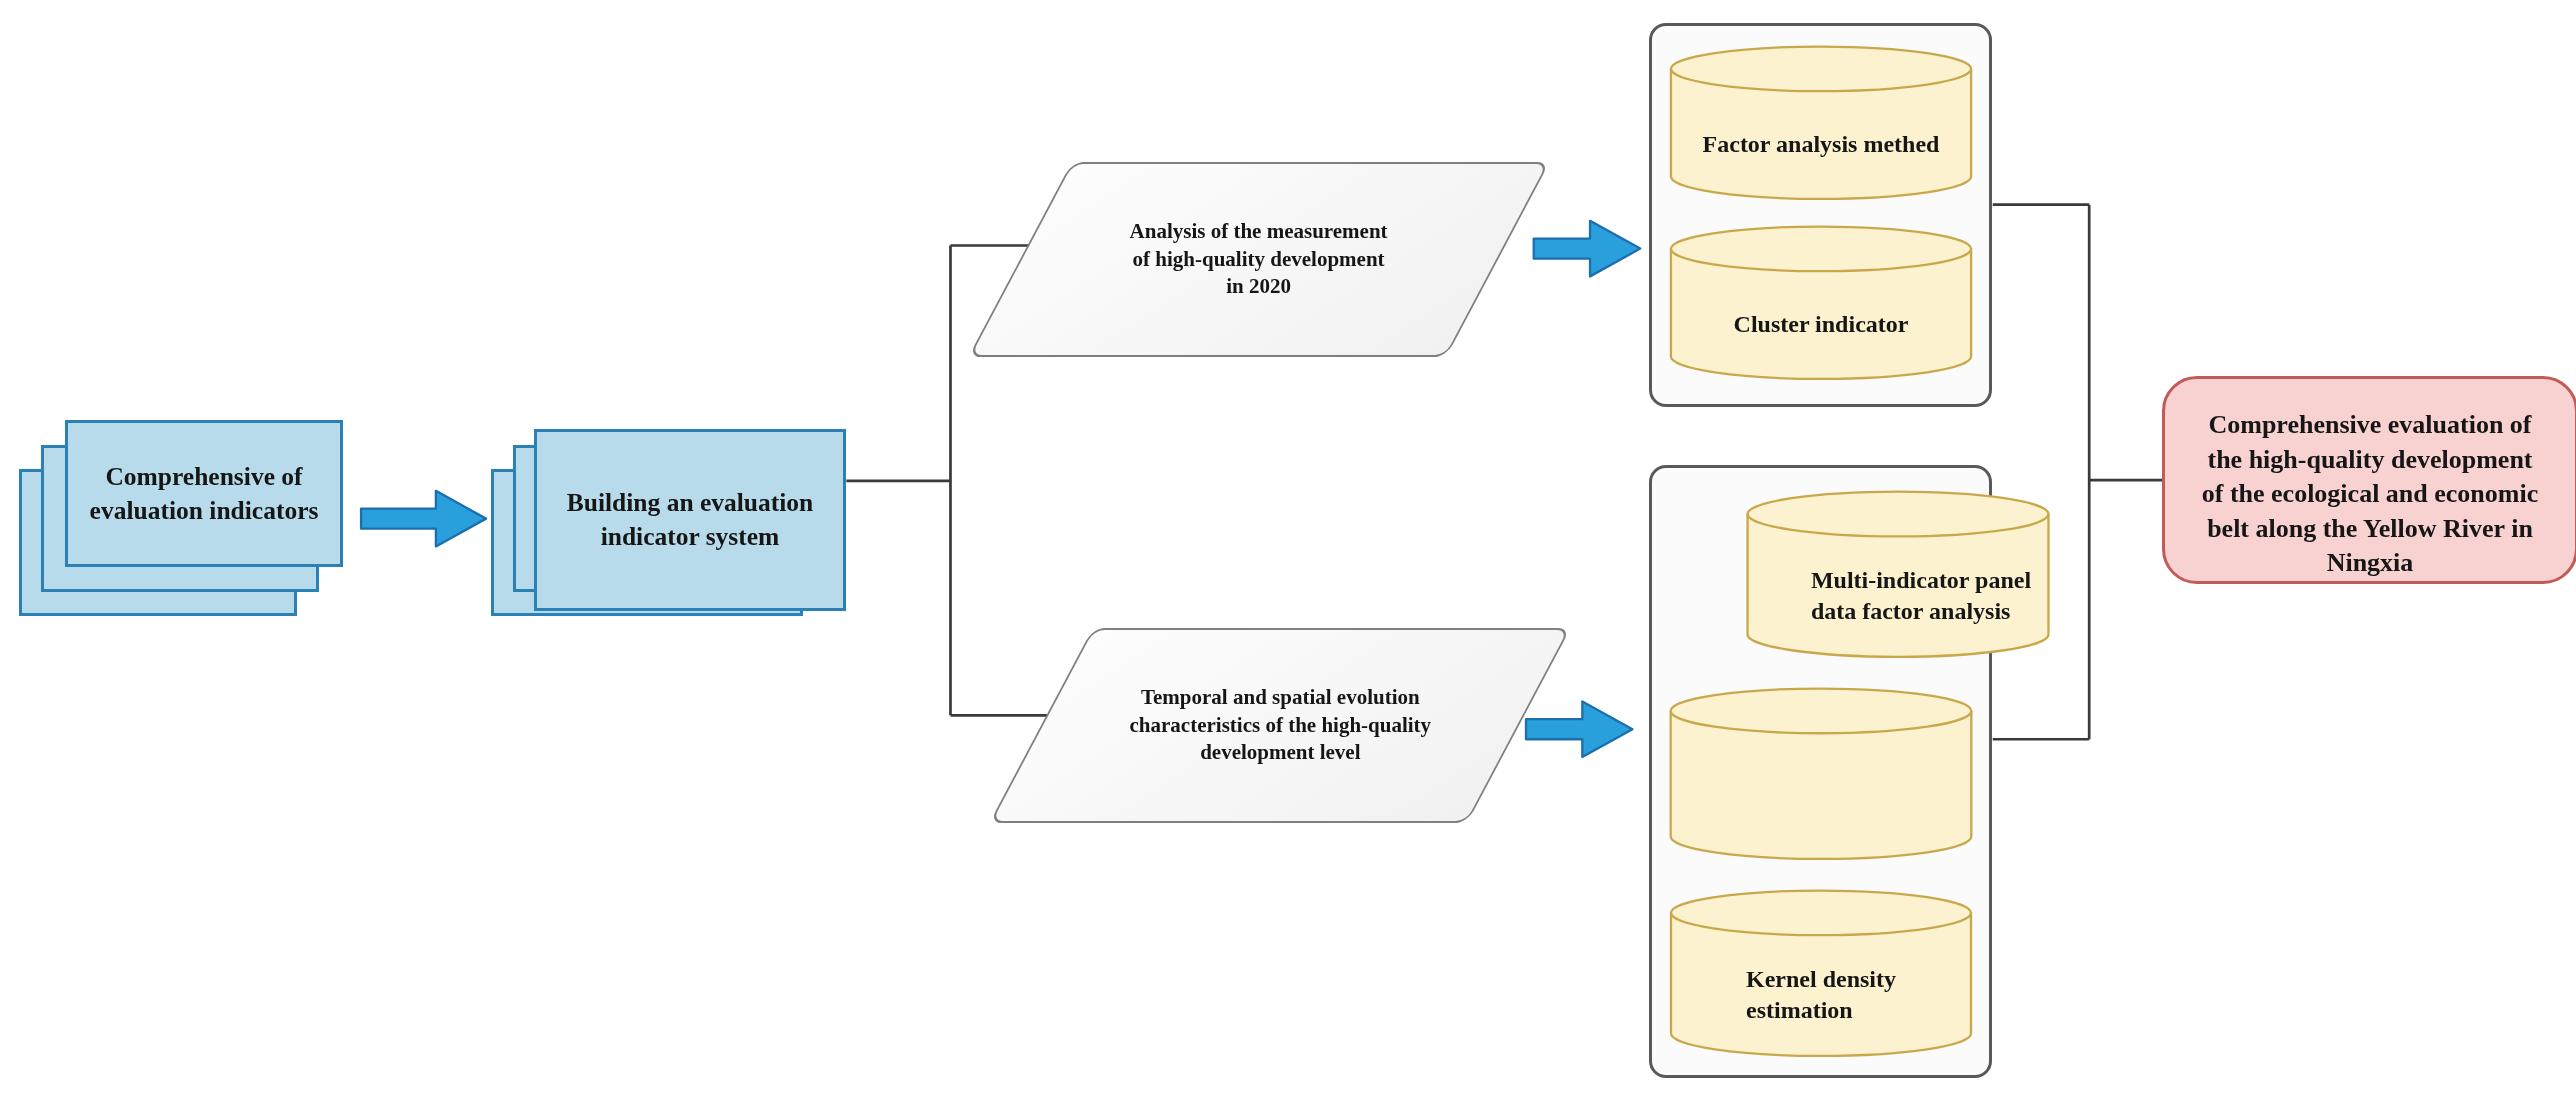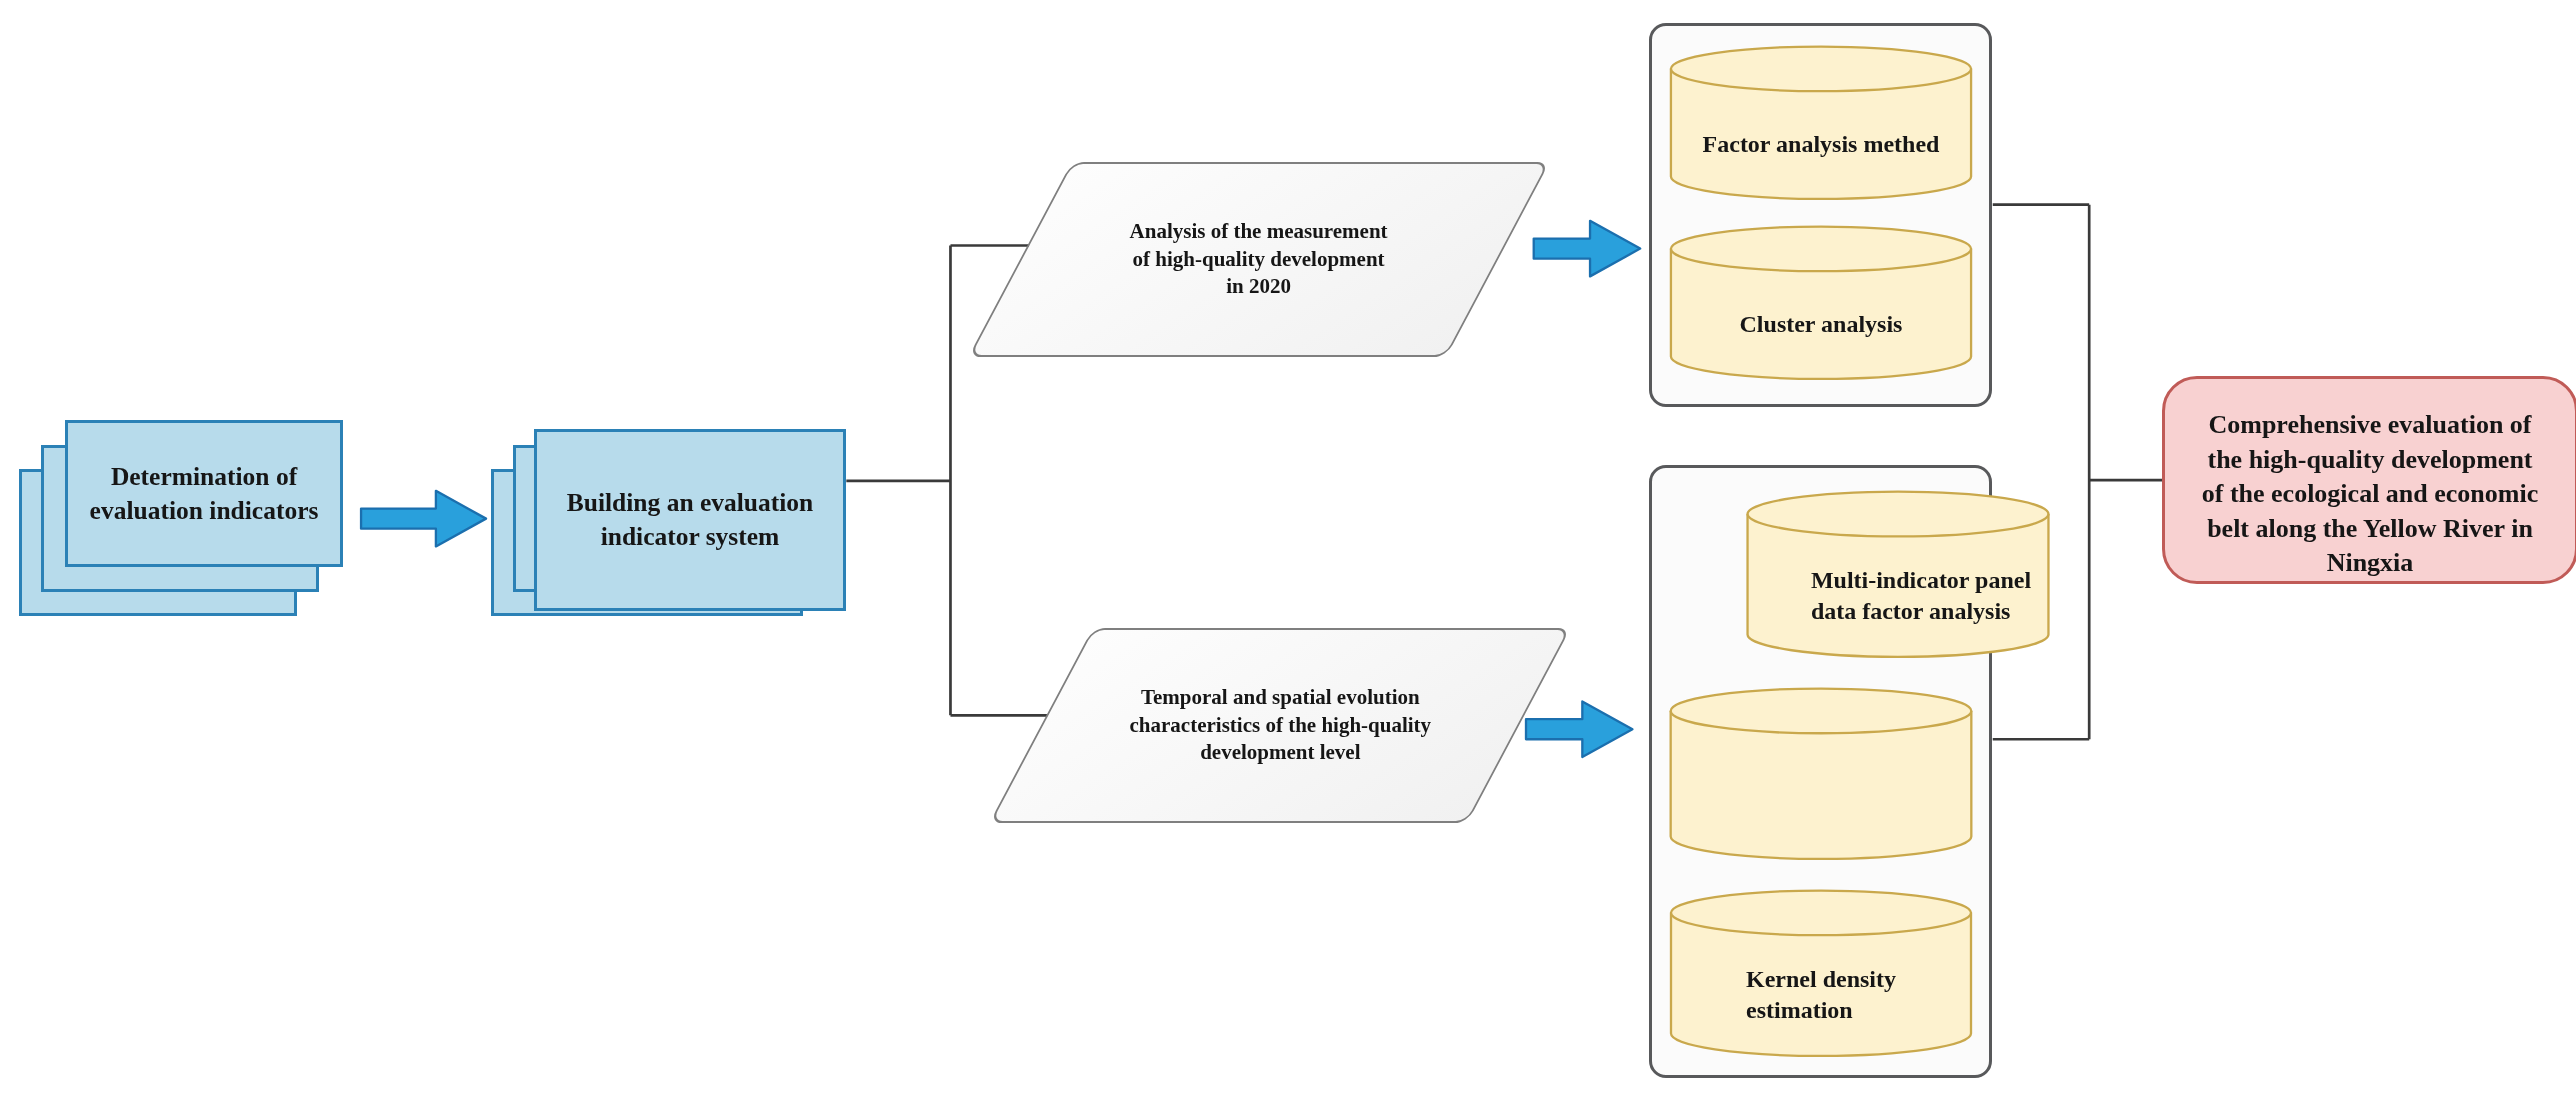--- a/index.html
+++ b/index.html
@@ -133,7 +133,7 @@
       <path class="cyl-shape" d="M2 31 V171 A195 29 0 0 0 392 171 V31"></path>
       <ellipse class="cyl-shape" cx="197" cy="31" rx="195" ry="29"></ellipse>
     </svg>
-    <div class="cyl-label">Cluster analysis</div>
+    <div class="cyl-label">Cluster indicator</div>
   </div>
 
   <div class="method-container" style="left:1649px; top:465px; height:613px"></div>

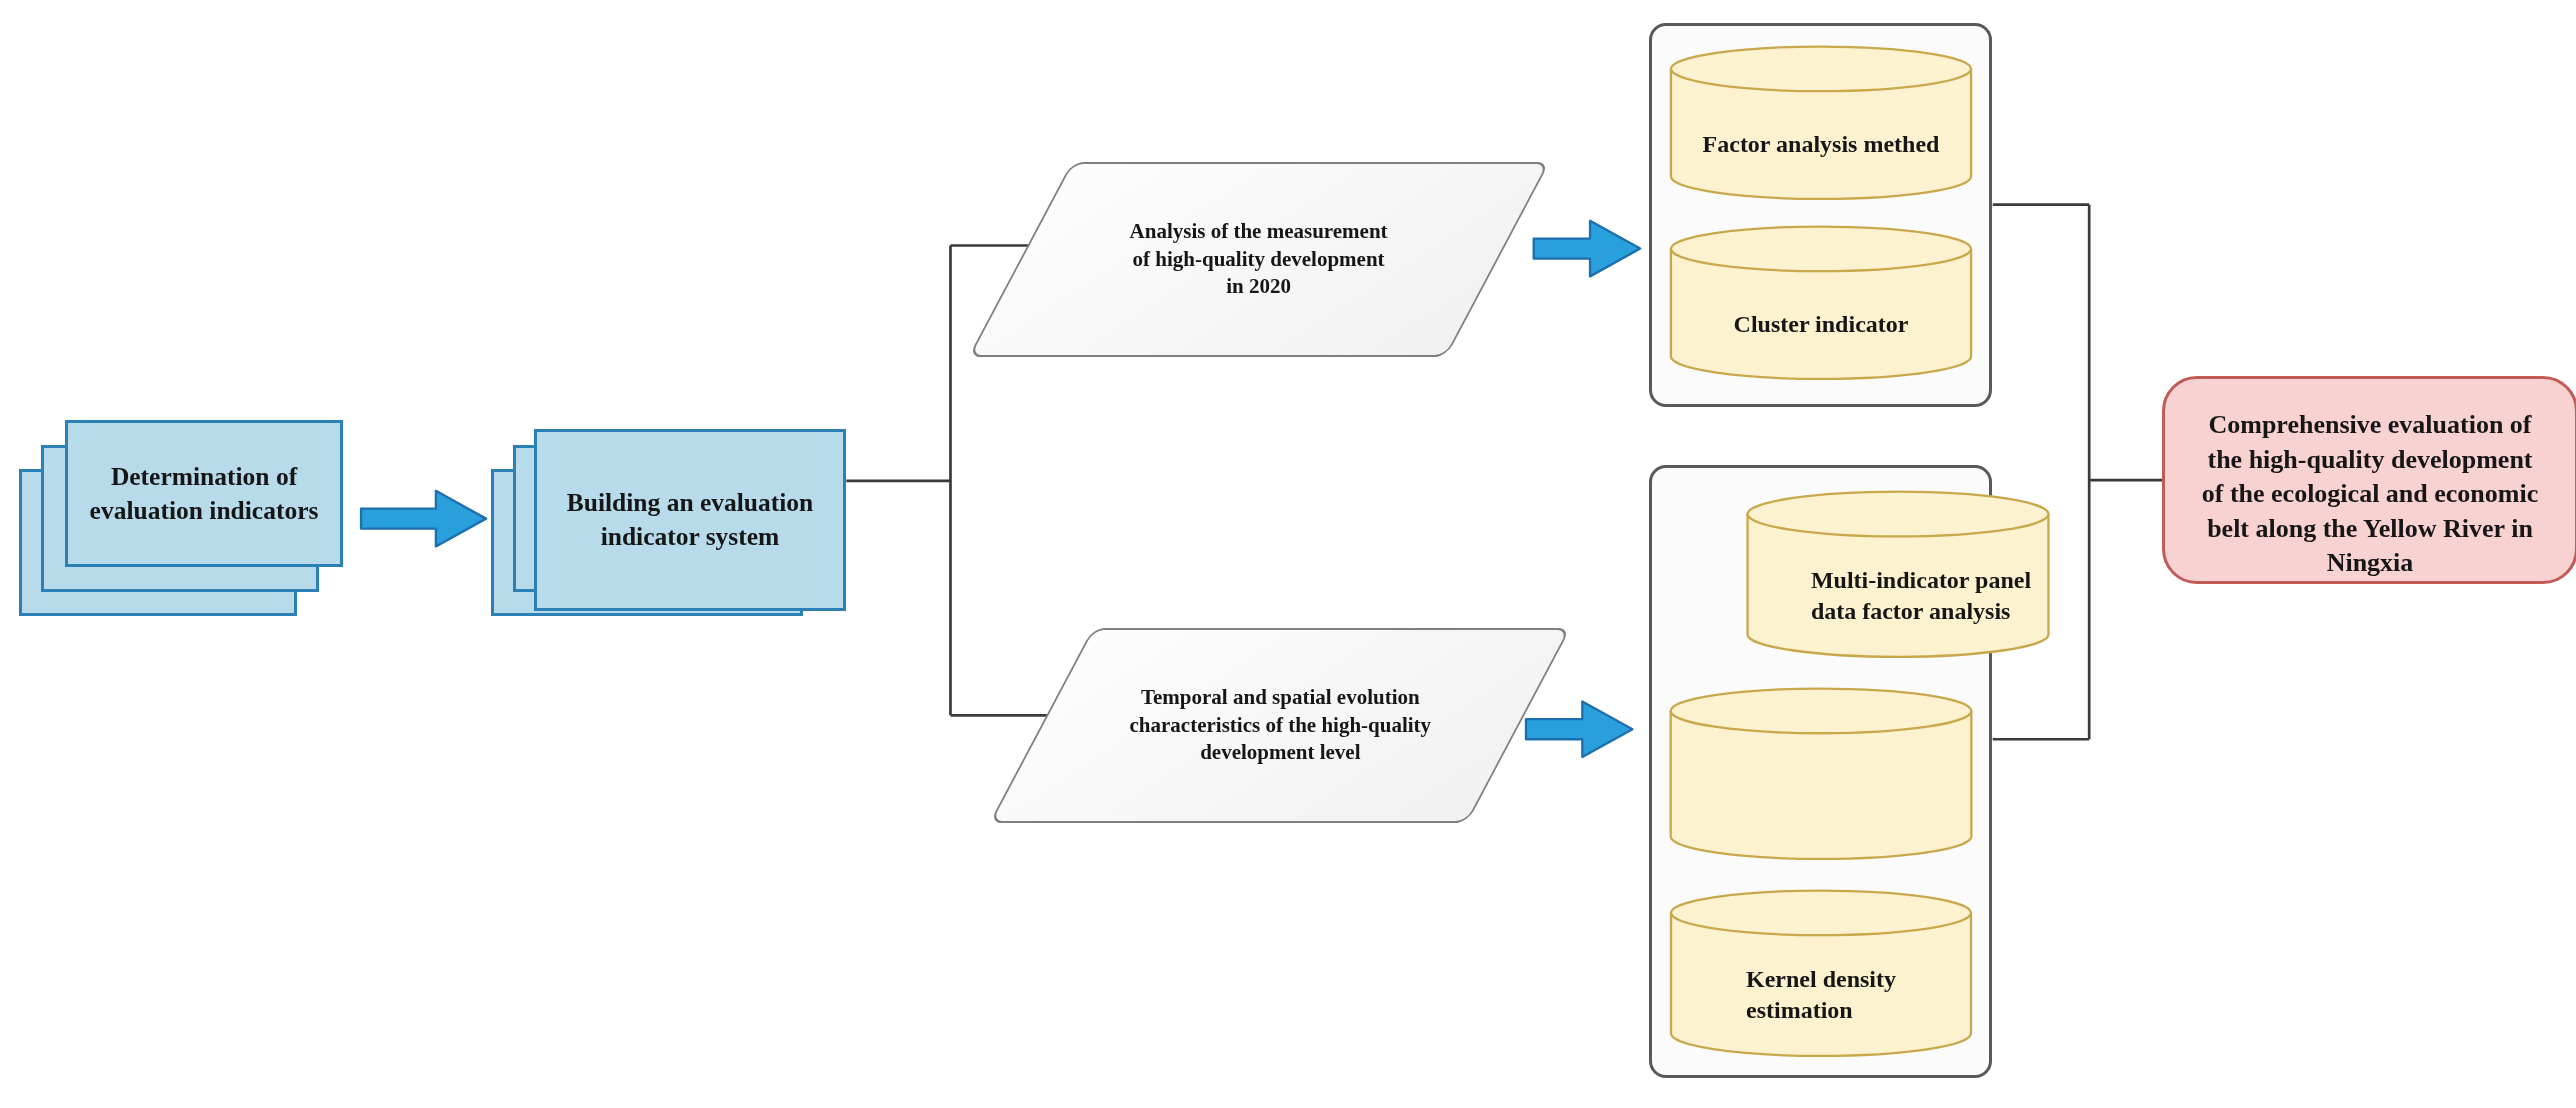--- a/index.html
+++ b/index.html
@@ -92,7 +92,7 @@
     <div class="stack-layer" style="left:0; top:49px; width:278px; height:147px"></div>
     <div class="stack-layer" style="left:21.6px; top:25px; width:278px; height:147px"></div>
     <div class="stack-layer stack-front" style="left:46px; top:0; width:278px; height:147px">
-      <div class="node-label">Determination of
+      <div class="node-label">Comprehensive of
 evaluation indicators</div>
     </div>
   </div>

